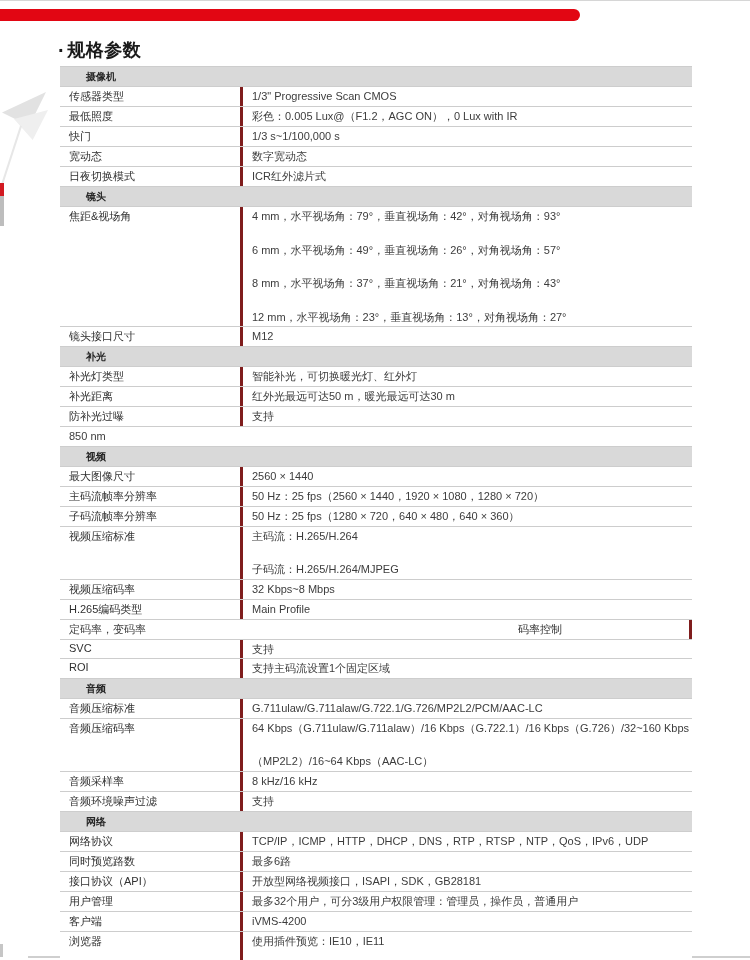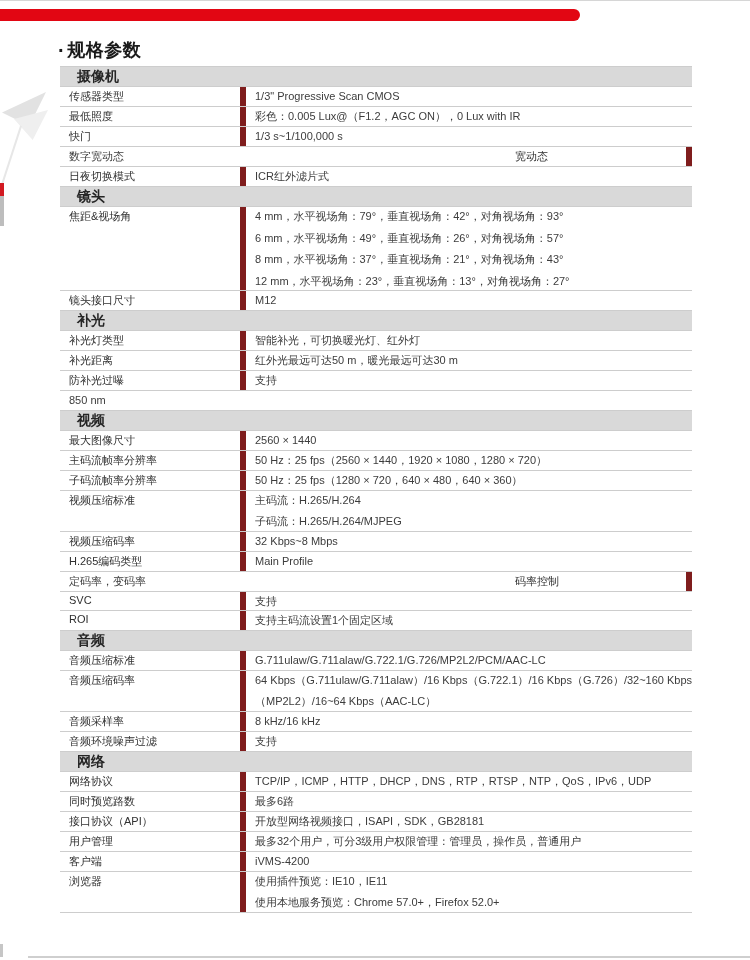--- a/index.html
+++ b/index.html
@@ -37,8 +37,8 @@
     border-top:1px solid #cdcdcd; font-size:11px;
   }
   .section-header {
-    background:#d9d9d9; color:#262626; font-weight:bold; font-size:14px;
-    line-height:19px; height:19px; padding-left:17px;
+    background:#d9d9d9; color:#262626; font-weight:bold; font-size:10px;
+    line-height:19px; height:19px; padding-left:26px;
     border-bottom:1px solid #cdcdcd;
   }
   .row { display:flex; border-bottom:1px solid #cdcdcd; background:#ffffff; }

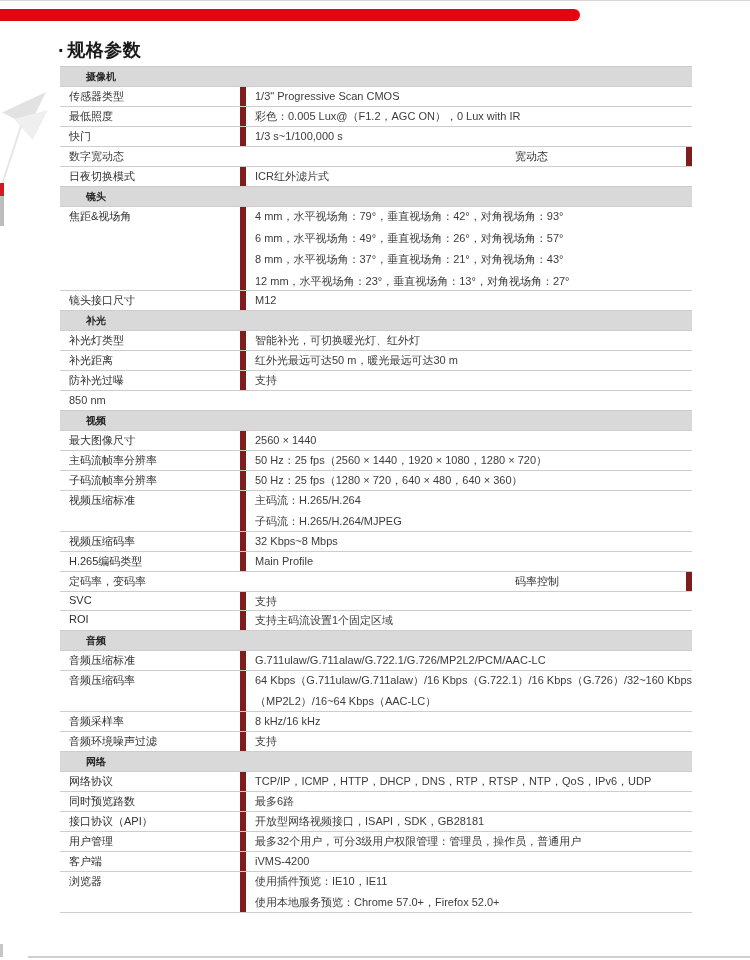--- a/index.html
+++ b/index.html
@@ -44,7 +44,7 @@
   .row { display:flex; border-bottom:1px solid #cdcdcd; background:#ffffff; }
   .cell { padding:2px 6px 2px 9px; }
   .cell.label {
-    width:165px; flex:0 0 165px; border-right:6px solid #7f1d1d; color:#303030;
+    width:165px; flex:0 0 165px; border-right:3px solid #7f1d1d; color:#303030;
   }
   .cell.value { flex:1; color:#3c3c3c; }
   .line { line-height:14.5px; white-space:nowrap; }

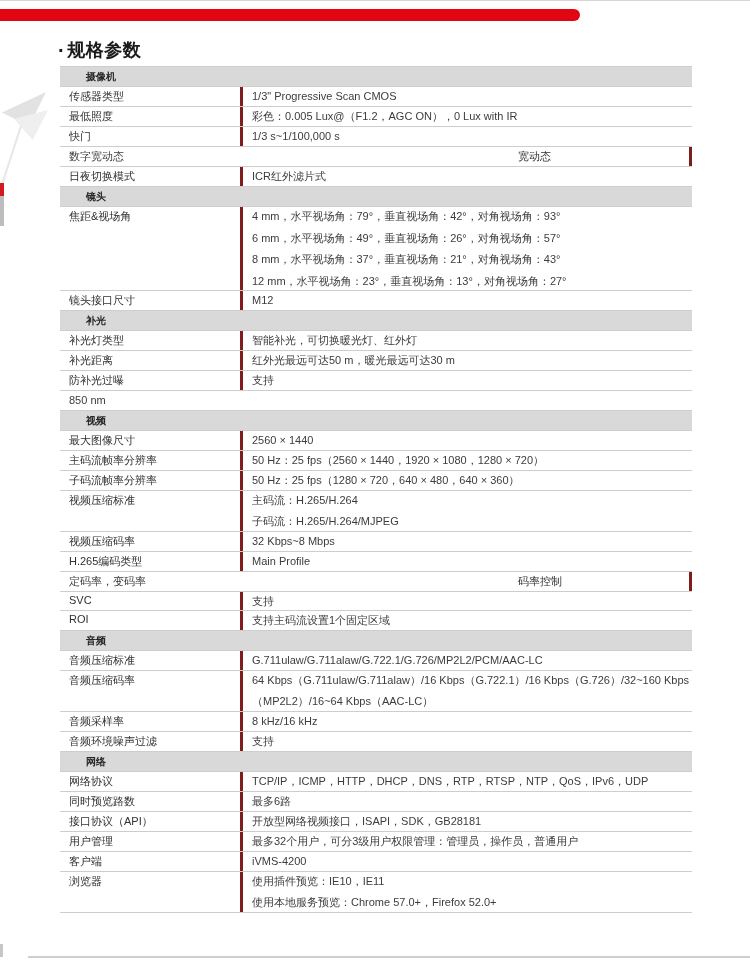--- a/index.html
+++ b/index.html
@@ -93,10 +93,10 @@
         </div>
       </div>
       <div class="row">
+        <div class="cell label">宽动态</div>
         <div class="cell value">
           <div class="line">数字宽动态</div>
         </div>
-        <div class="cell label">宽动态</div>
       </div>
       <div class="row">
         <div class="cell label">日夜切换模式</div>

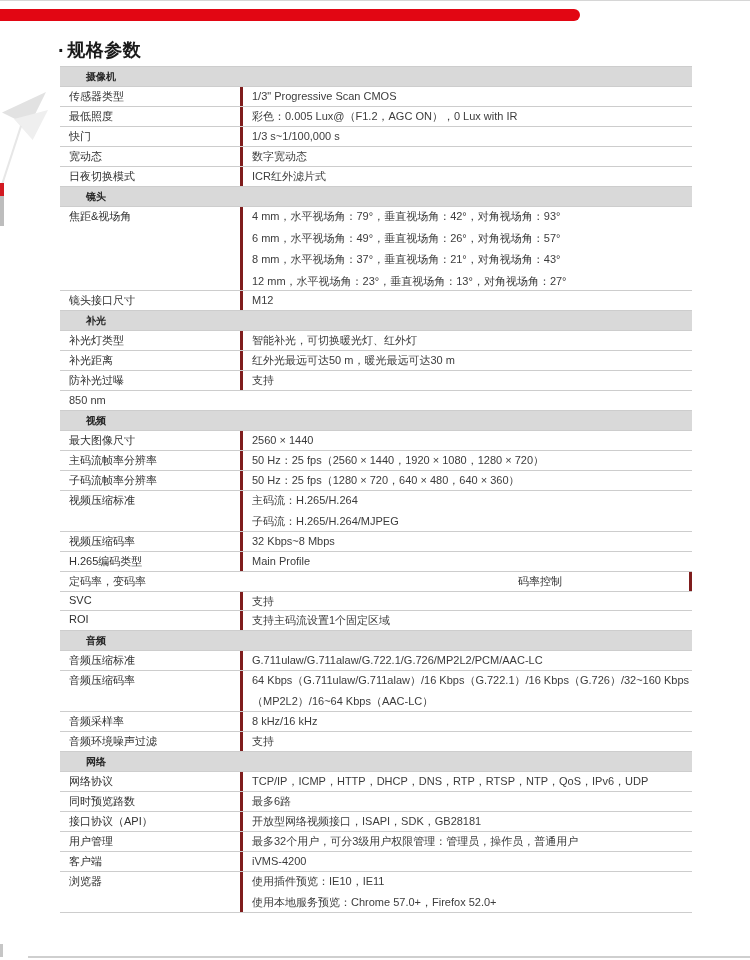--- a/index.html
+++ b/index.html
@@ -48,7 +48,7 @@
   }
   .cell.value { flex:1; color:#3c3c3c; }
   .line { line-height:14.5px; white-space:nowrap; }
-  .line + .line { margin-top:7px; }
+  .line + .line { margin-top:19px; }
 </style>
 </head>
 <body>

